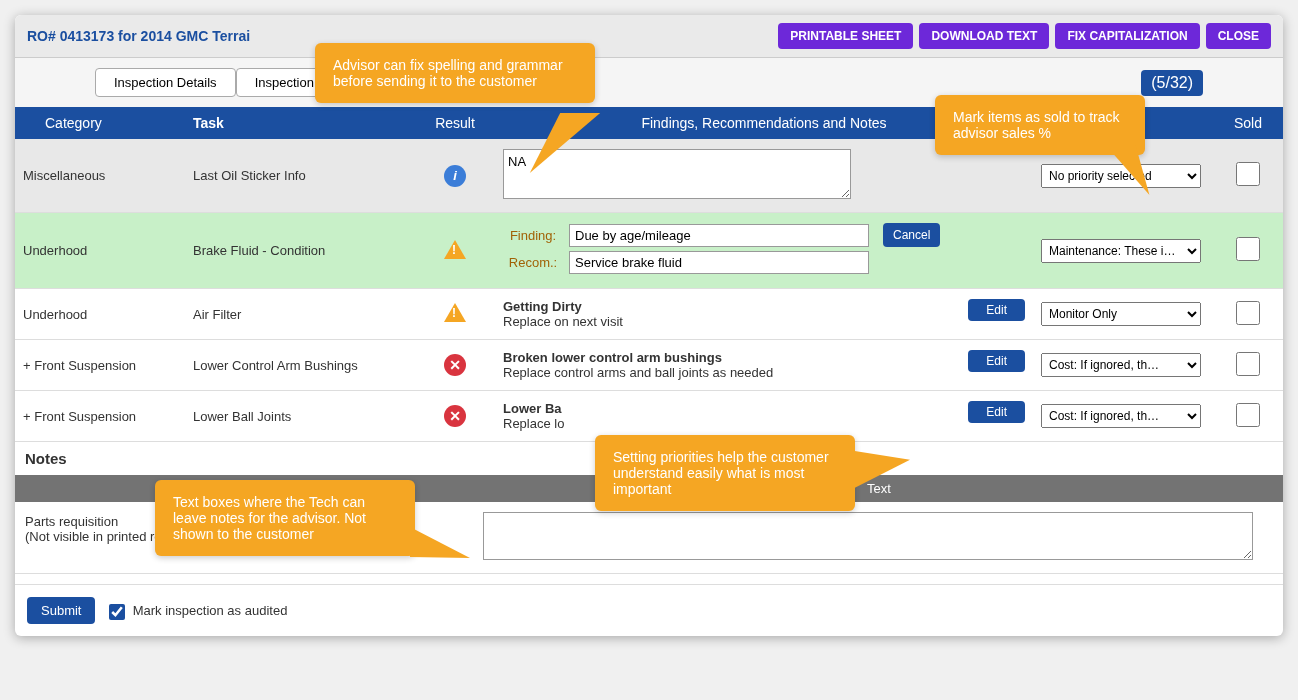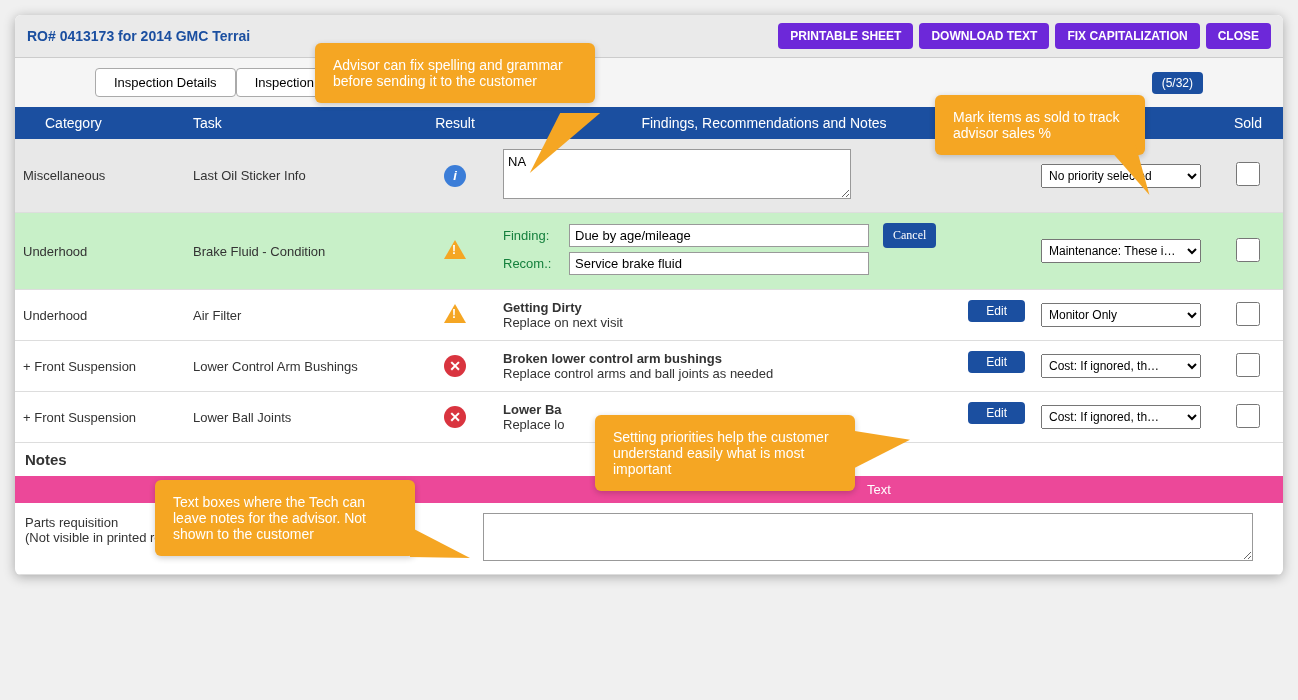--- a/index.html
+++ b/index.html
@@ -11,7 +11,7 @@
 .hbtn { background: #6d28d9; color: #fff; border: none; border-radius: 4px; padding: 6px 12px; font-size: 12px; font-weight: bold; cursor: pointer; }
 .tabs-row { background: #f5f5f5; padding: 10px 80px; display: flex; align-items: center; justify-content: space-between; }
 .tab-btn { background: #fff; border: 1px solid #aaa; border-radius: 4px; padding: 6px 18px; font-size: 13px; cursor: pointer; }
-.badge-count { background: #1b4fa0; color: #fff; padding: 4px 10px; border-radius: 4px; font-size: 12px; margin-left: auto; }
+.badge-count { background: #1b4fa0; color: #fff; padding: 4px 10px; border-radius: 4px; font-size: 16px; margin-left: auto; }
 table.main { width: 100%; border-collapse: collapse; }
 .thead-row th { background: #1b4fa0; color: #fff; padding: 8px; text-align: center; font-weight: normal; font-size: 14px; }
 .thead-row th.cat { width: 170px; text-align: left; padding-left: 30px; }

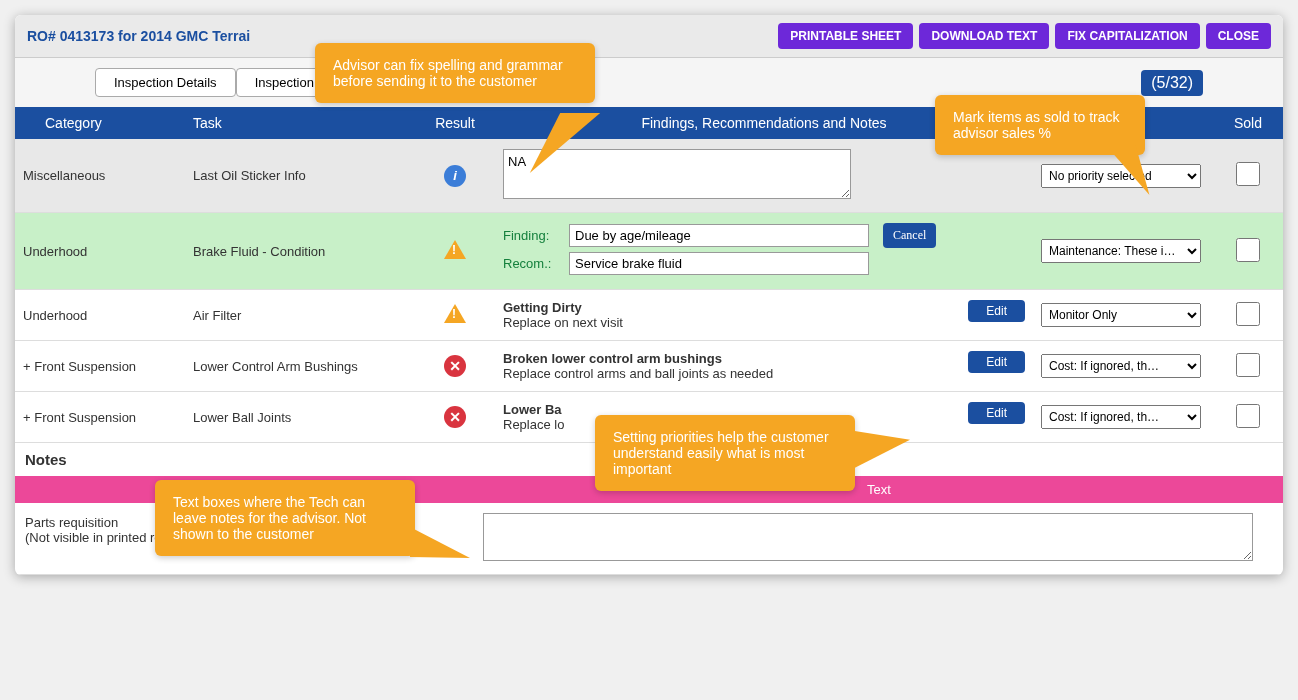--- a/index.html
+++ b/index.html
@@ -15,7 +15,7 @@
 table.main { width: 100%; border-collapse: collapse; }
 .thead-row th { background: #1b4fa0; color: #fff; padding: 8px; text-align: center; font-weight: normal; font-size: 14px; }
 .thead-row th.cat { width: 170px; text-align: left; padding-left: 30px; }
-.thead-row th.task { width: 230px; text-align: left; }
+.thead-row th.task { width: 230px; text-align: left; font-weight: bold; }
 .thead-row th.res { width: 80px; }
 .thead-row th.find { }
 .thead-row th.prio { width: 180px; }

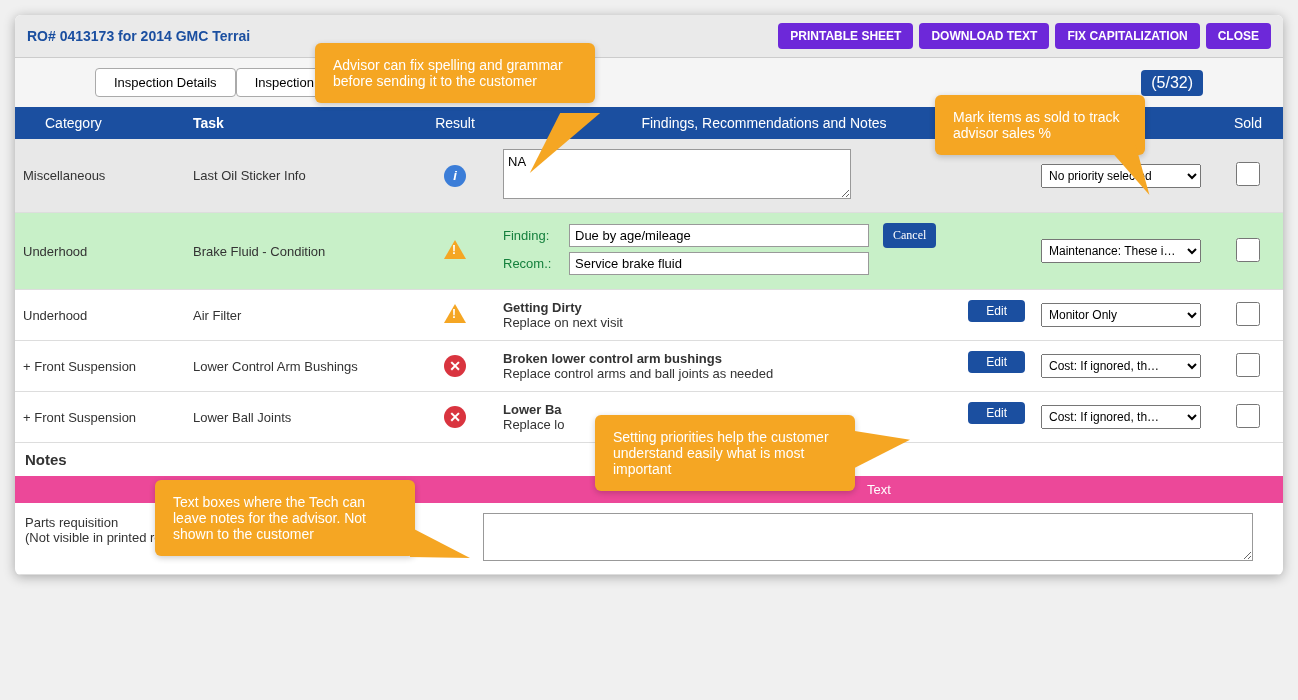--- a/index.html
+++ b/index.html
@@ -30,7 +30,7 @@
 .icon-warn::after { content: "!"; position: absolute; left: -3px; top: 3px; color: #fff; font-weight: bold; font-size: 12px; }
 .icon-fail { display: inline-flex; width: 22px; height: 22px; background: #d9343f; color: #fff; border-radius: 50%; align-items: center; justify-content: center; font-weight: bold; font-size: 14px; }
 textarea.findings { width: 348px; height: 50px; resize: both; font-family: Arial; font-size: 13px; padding: 4px; border: 1px solid #999; }
-.finding-label { display: inline-block; width: 60px; color: #15803d; }
+.finding-label { display: inline-block; width: 60px; color: #a16207; text-align: center; }
 .finding-input { width: 300px; padding: 3px 5px; border: 1px solid #999; font-size: 13px; }
 .finding-group { display: flex; align-items: center; gap: 6px; margin-bottom: 4px; }
 .cancel-btn { background: #1b4fa0; color: #fff; border: none; border-radius: 4px; padding: 5px 10px; font-size: 12px; cursor: pointer; margin-left: 8px; vertical-align: top; font-family: Liberation Serif, serif; }

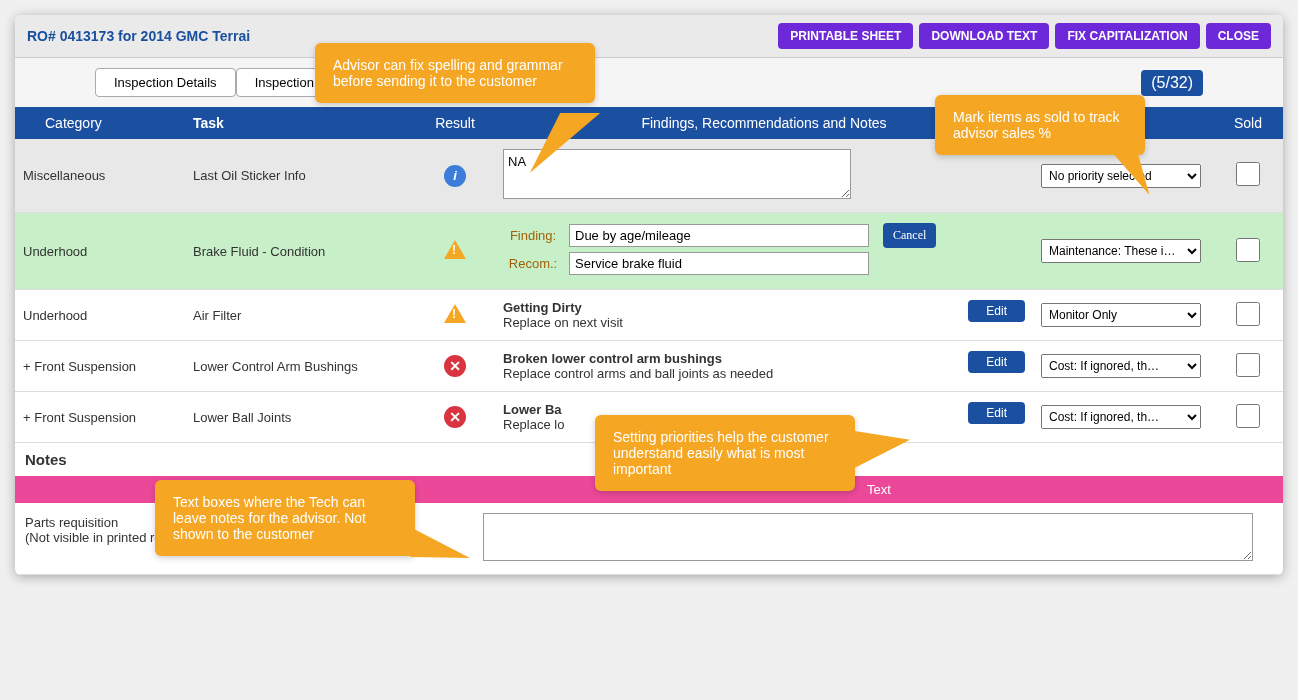--- a/index.html
+++ b/index.html
@@ -33,7 +33,7 @@
 .finding-label { display: inline-block; width: 60px; color: #a16207; text-align: center; }
 .finding-input { width: 300px; padding: 3px 5px; border: 1px solid #999; font-size: 13px; }
 .finding-group { display: flex; align-items: center; gap: 6px; margin-bottom: 4px; }
-.cancel-btn { background: #1b4fa0; color: #fff; border: none; border-radius: 4px; padding: 5px 10px; font-size: 12px; cursor: pointer; margin-left: 8px; vertical-align: top; font-family: Liberation Serif, serif; }
+.cancel-btn { background: #1b4fa0; color: #fff; border: none; border-radius: 4px; padding: 5px 10px; font-size: 12px; cursor: pointer; margin-left: 8px; vertical-align: top; }
 .edit-btn { background: #1b4fa0; color: #fff; border: none; border-radius: 4px; padding: 4px 18px; font-size: 12px; cursor: pointer; float: right; }
 .finding-text b { font-weight: bold; }
 .priority-sel { width: 160px; padding: 3px; font-size: 12px; }

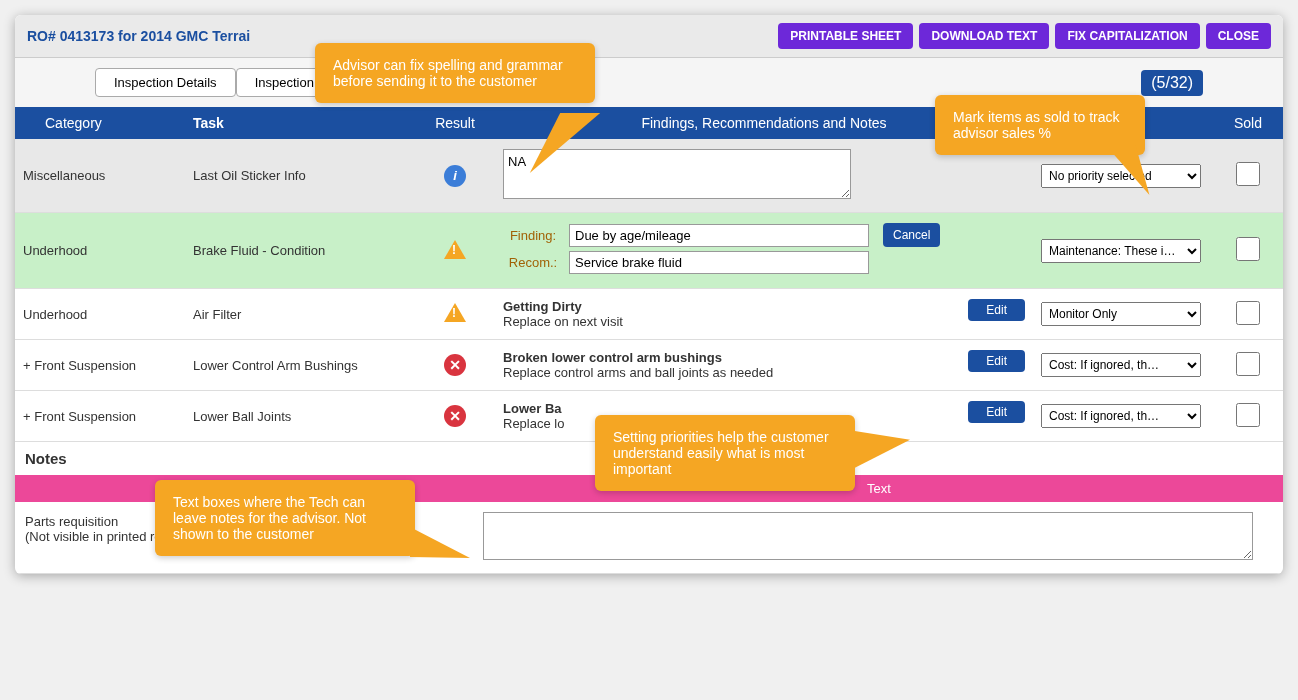--- a/index.html
+++ b/index.html
@@ -49,7 +49,7 @@
 .callout { position: absolute; background: #f5a623; color: #fff; padding: 14px 18px; border-radius: 6px; font-size: 14px; box-shadow: 0 2px 6px rgba(0,0,0,0.2); z-index: 10; }
 .callout.c1 { left: 300px; top: 28px; width: 280px; }
 .callout.c2 { left: 920px; top: 80px; width: 210px; }
-.callout.c3 { left: 580px; top: 400px; width: 260px; }
+.callout.c3 { left: 580px; top: 420px; width: 260px; }
 .callout.c4 { left: 140px; top: 465px; width: 260px; }
 .ptr { position: absolute; width: 0; height: 0; }
 .c1 .ptr { border-left: 20px solid transparent; border-right: 20px solid transparent; border-top: 60px solid #f5a623; left: 220px; top: 70px; transform: skewX(-40deg); }

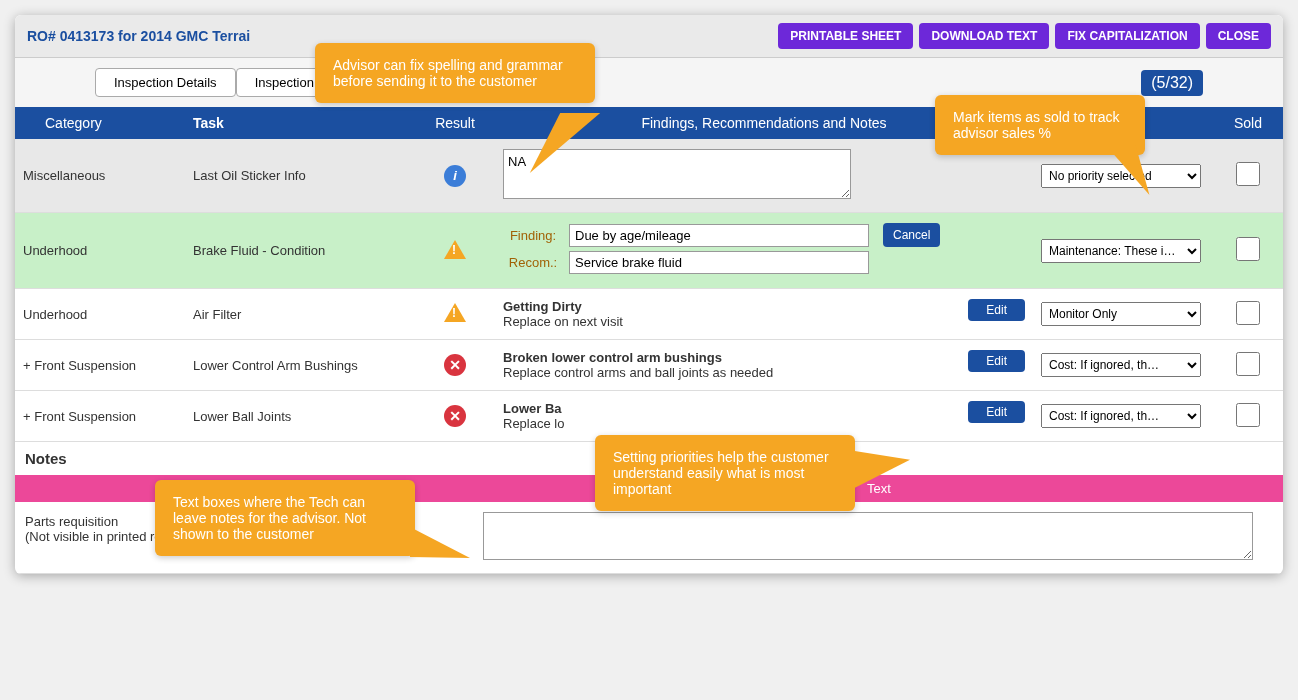--- a/index.html
+++ b/index.html
@@ -40,7 +40,7 @@
 .sold-chk { width: 24px; height: 24px; border: 1px solid #666; }
 .find-cell { position: relative; }
 .notes-header { padding: 8px 10px; font-weight: bold; font-size: 15px; }
-.notes-thead th { background: #ec4899; color: #fff; padding: 6px; font-weight: normal; }
+.notes-thead th { background: #737373; color: #fff; padding: 6px; font-weight: normal; }
 .notes-label { width: 460px; padding: 12px 10px; vertical-align: top; font-size: 13px; }
 .notes-ta { width: 770px; height: 48px; resize: both; border: 1px solid #999; }
 .footer-row { padding: 12px; border-top: 1px solid #ddd; margin-top: 10px; }

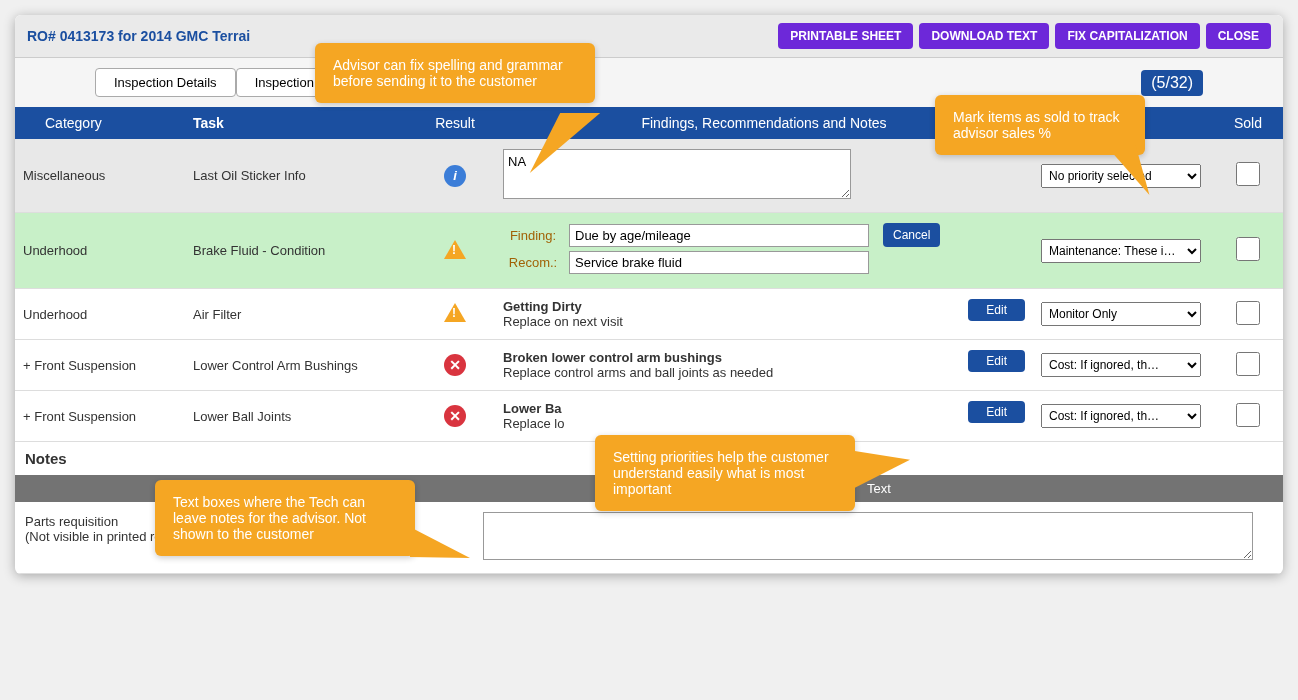--- a/index.html
+++ b/index.html
@@ -173,6 +173,11 @@
     </tbody>
   </table>
 
+  <div class="footer-row">
+    <button class="submit-btn">Submit</button>
+    <input type="checkbox" class="audit-chk" checked="" style="">
+    <span>Mark inspection as audited</span>
+  </div>
 
 </div>
 

